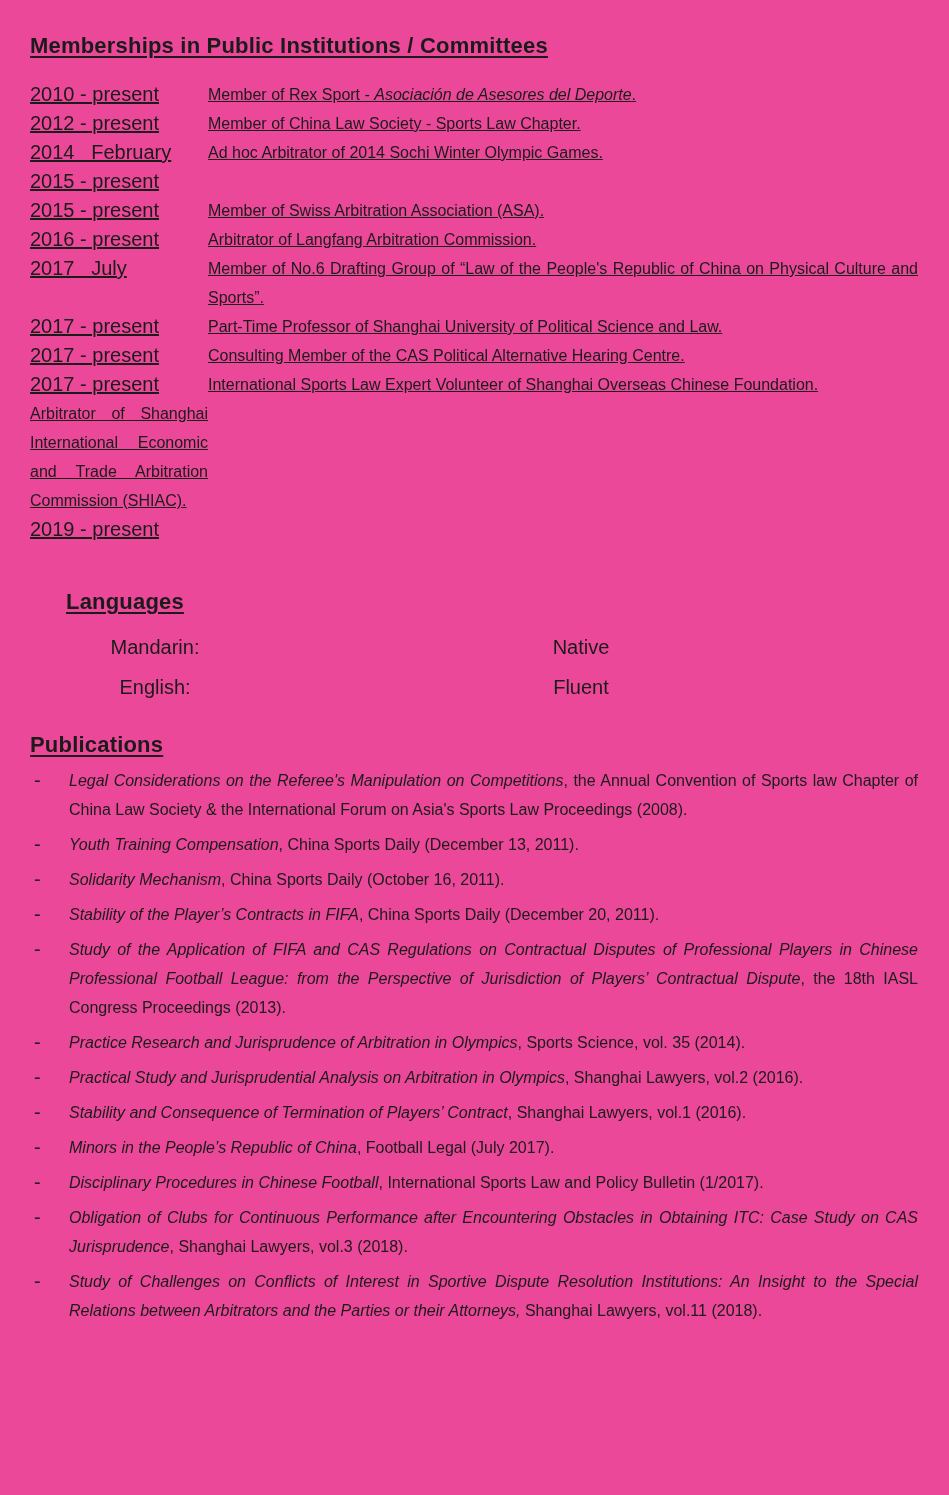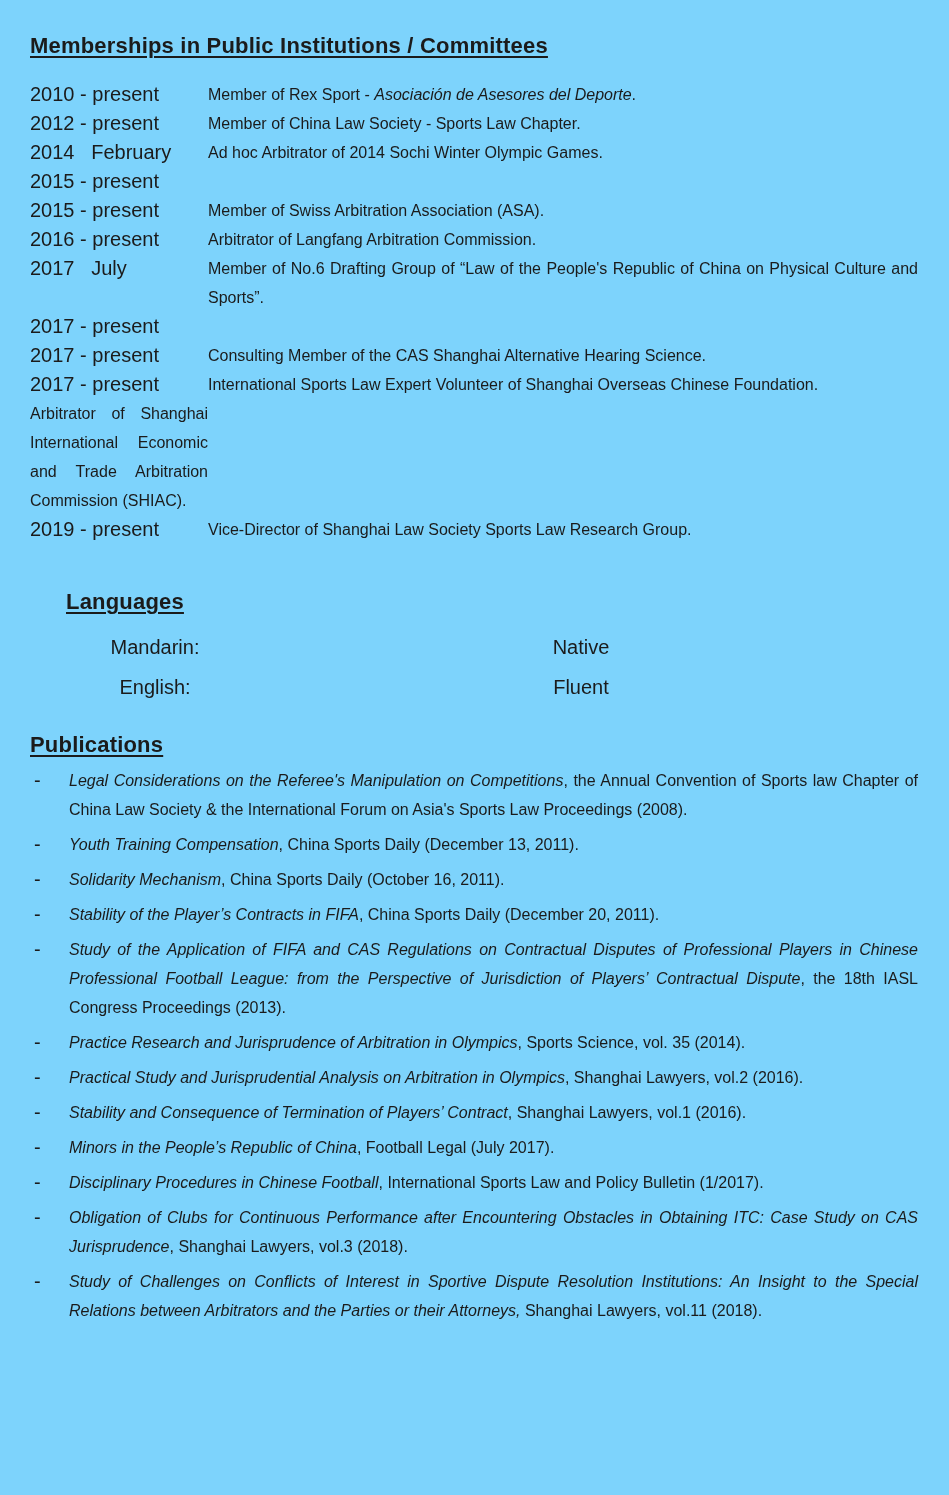--- a/index.html
+++ b/index.html
@@ -15,7 +15,7 @@
     width: 949px;
     height: 1495px;
     padding: 33px 31px 0 30px;
-    background: #7dd3fc;
+    background: #ec4899;
   }
   .heading {
     font-size: 22px;

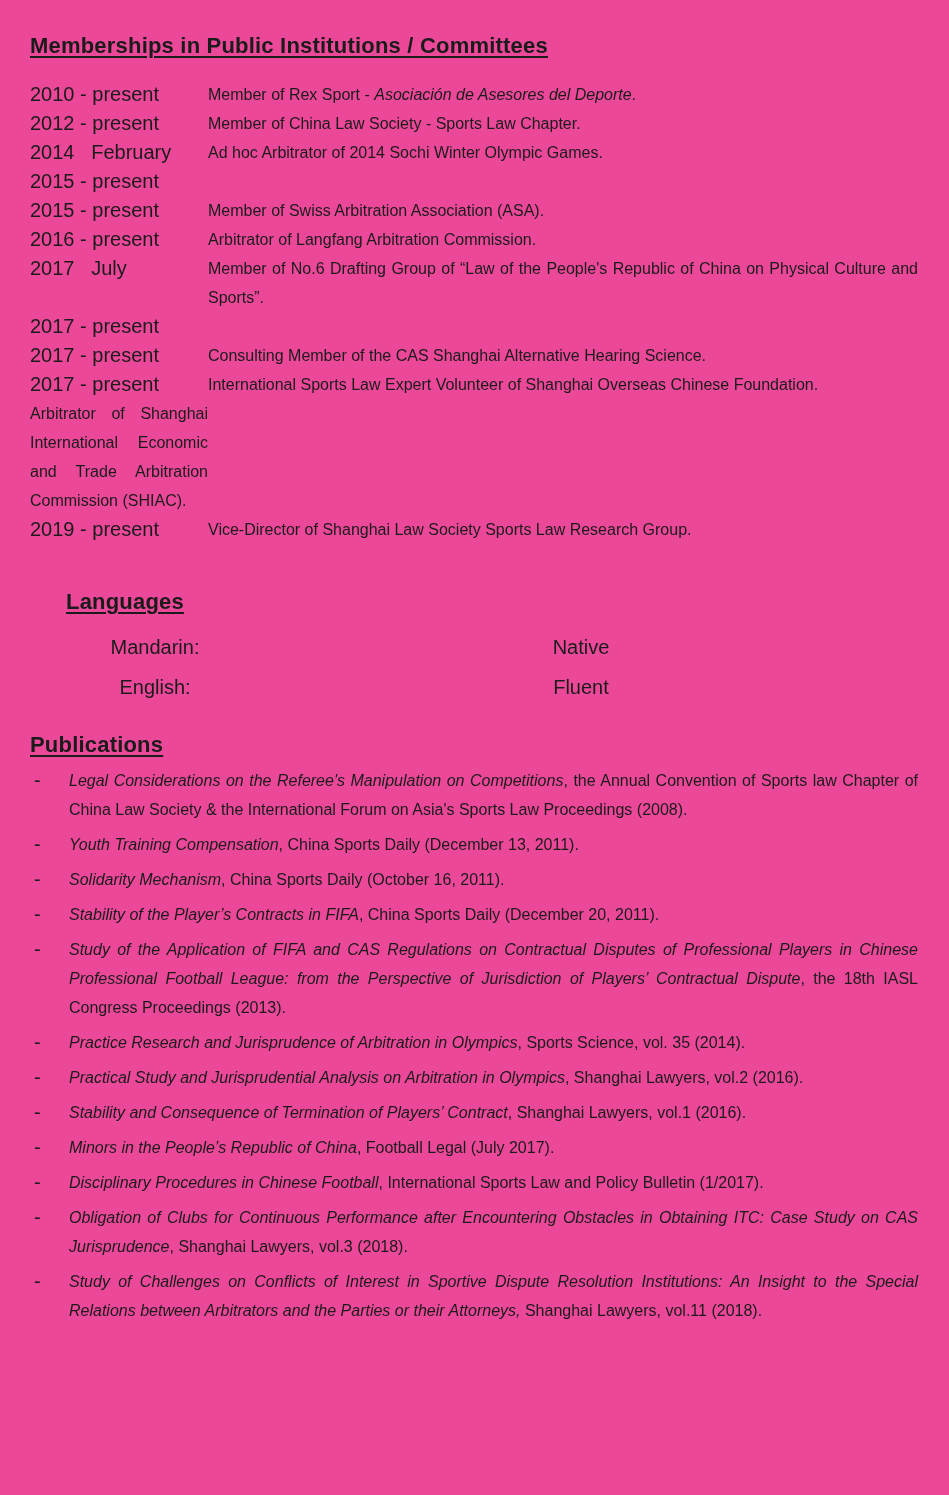--- a/index.html
+++ b/index.html
@@ -26,7 +26,7 @@
     text-underline-offset: 3px;
     letter-spacing: 0.2px;
   }
-  .membership-list { margin-top: 21px; }
+  .membership-list { margin-top: 21px; text-decoration: underline; }
   .membership-row {
     display: grid;
     grid-template-columns: 178px 1fr;

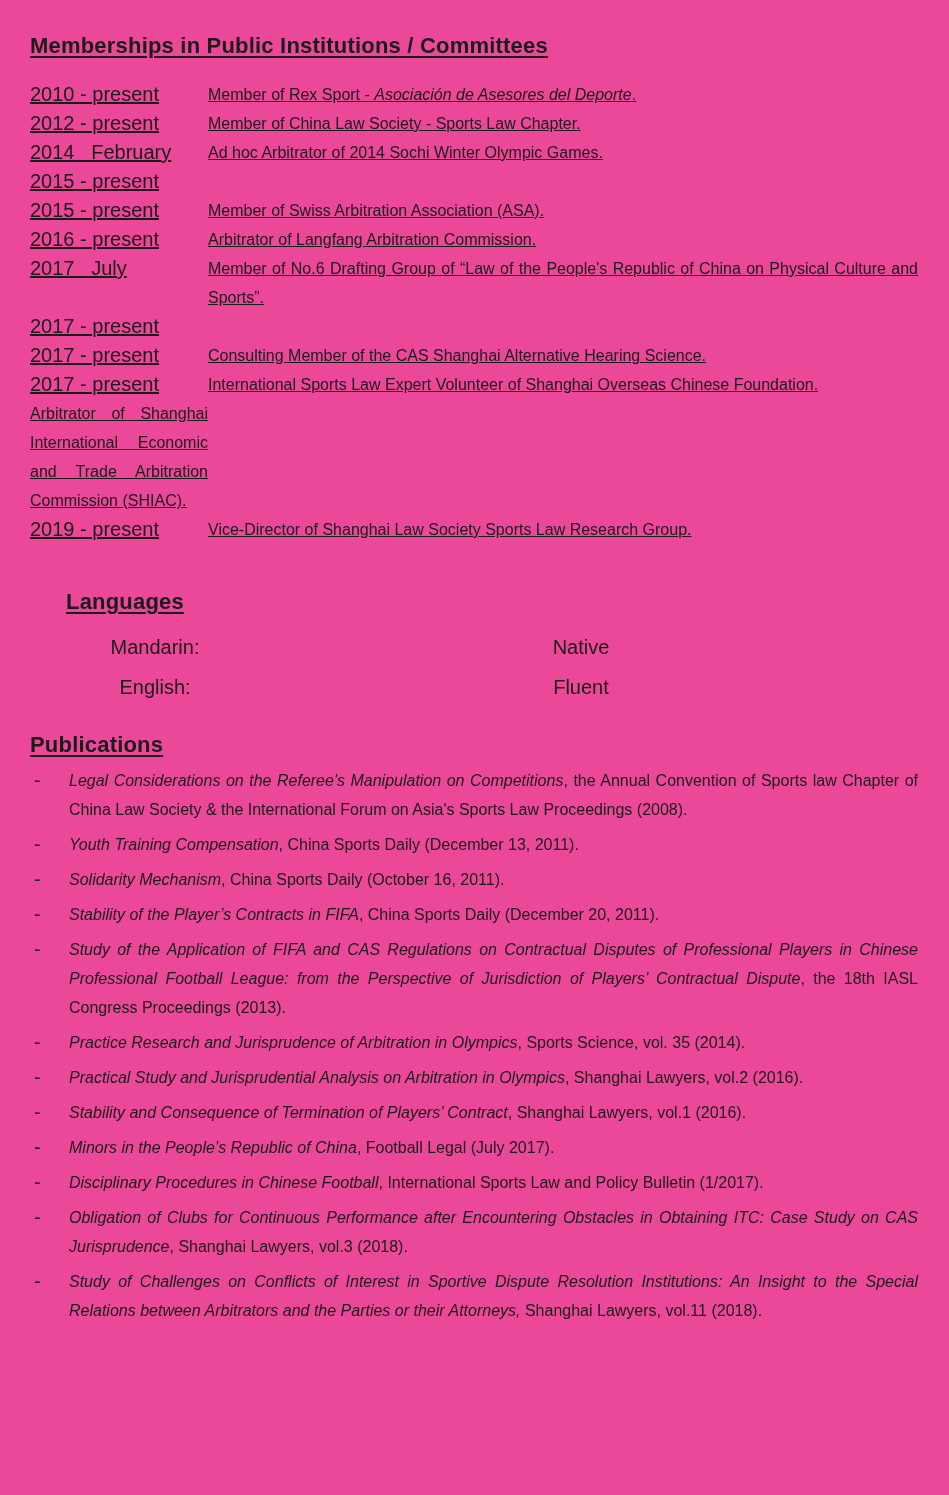--- a/index.html
+++ b/index.html
@@ -106,6 +106,7 @@
         </div>
         <div class="membership-row">
           <div class="date-cell">2017 - present</div>
+          <div class="desc-cell"><span>Part-Time Professor of Shanghai University of Political Science and Law.</span></div>
         </div>
         <div class="membership-row">
           <div class="date-cell">2017 - present</div>

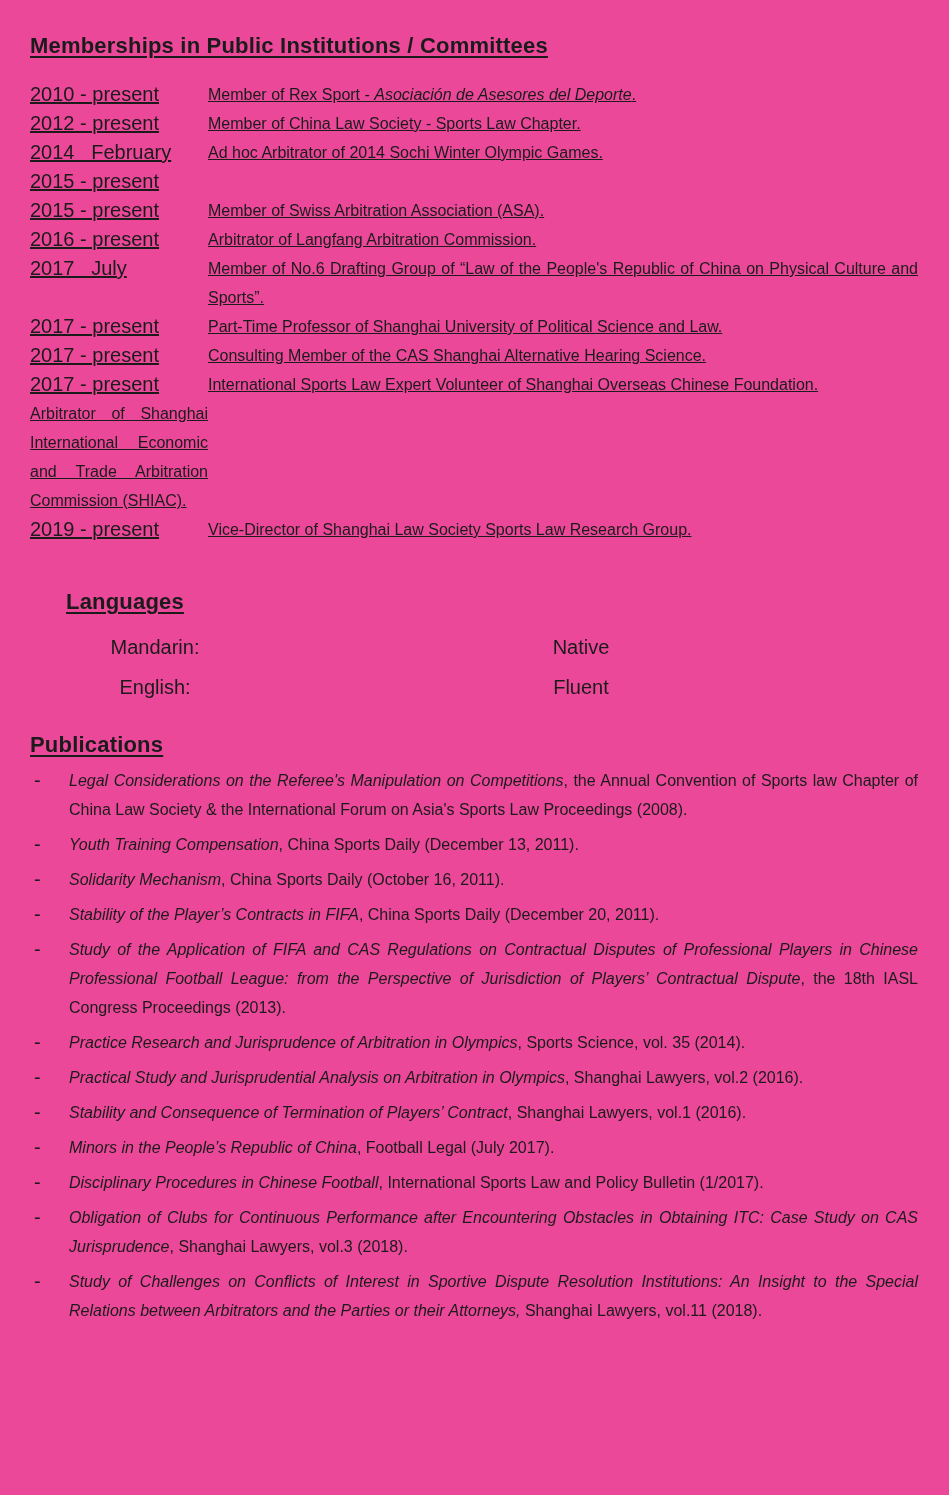--- a/index.html
+++ b/index.html
@@ -110,7 +110,7 @@
         </div>
         <div class="membership-row">
           <div class="date-cell">2017 - present</div>
-          <div class="desc-cell"><span>Consulting Member of the CAS Shanghai Alternative Hearing Science.</span></div>
+          <div class="desc-cell"><span>Consulting Member of the CAS Political Alternative Hearing Centre.</span></div>
         </div>
         <div class="membership-row">
           <div class="date-cell">2017 - present</div>

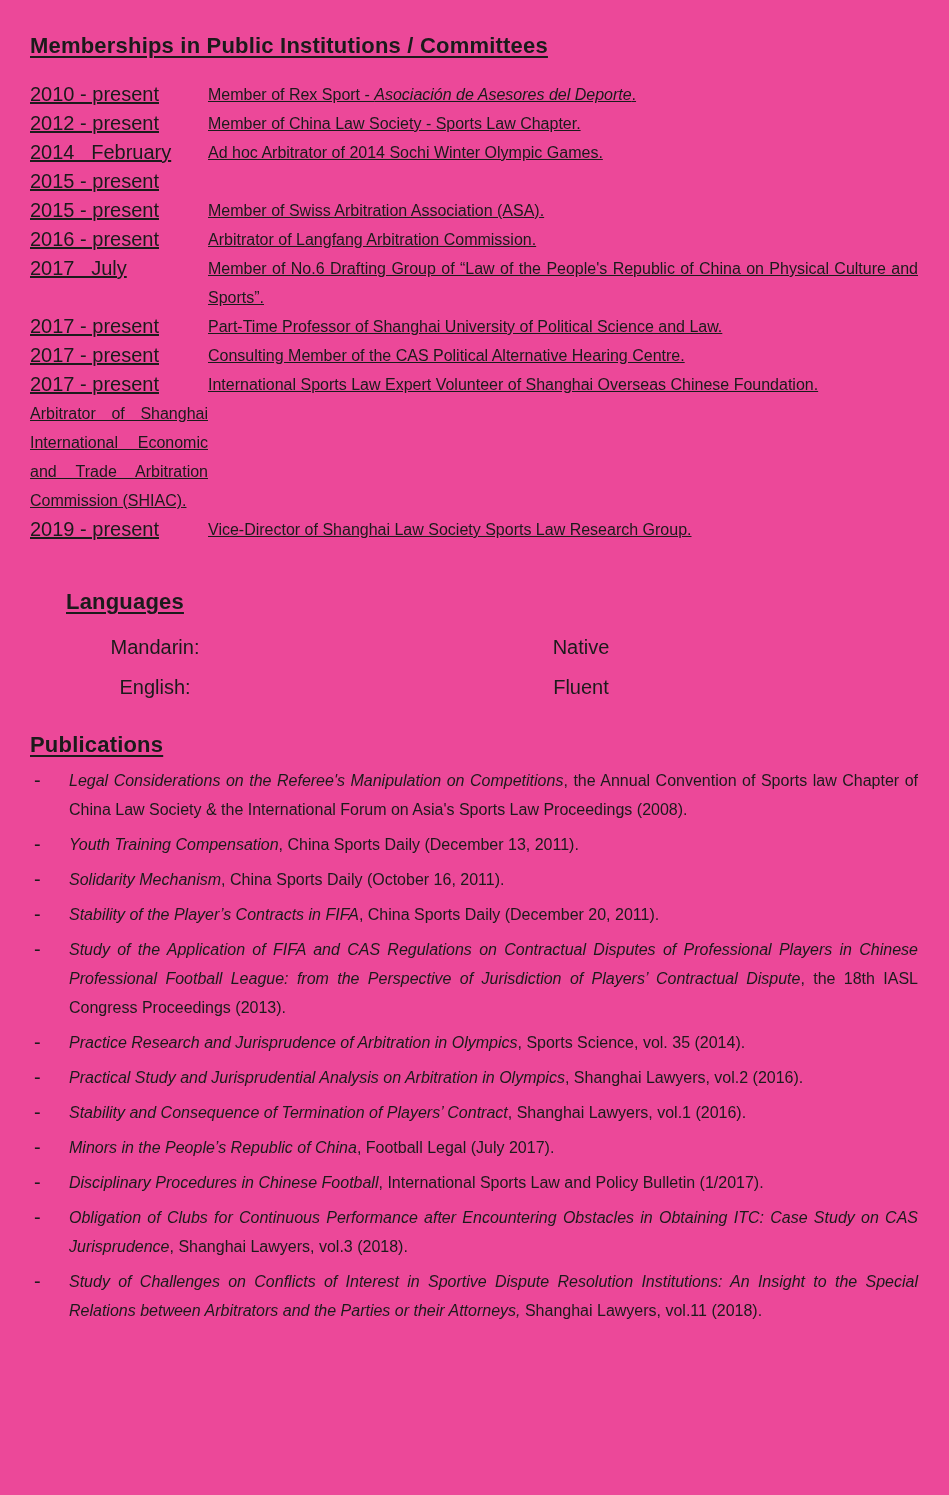--- a/index.html
+++ b/index.html
@@ -121,7 +121,6 @@
         </div>
         <div class="membership-row">
           <div class="date-cell">2019 - present</div>
-          <div class="desc-cell"><span>Vice-Director of Shanghai Law Society Sports Law Research Group.</span></div>
         </div>
       </div>
   </section>

